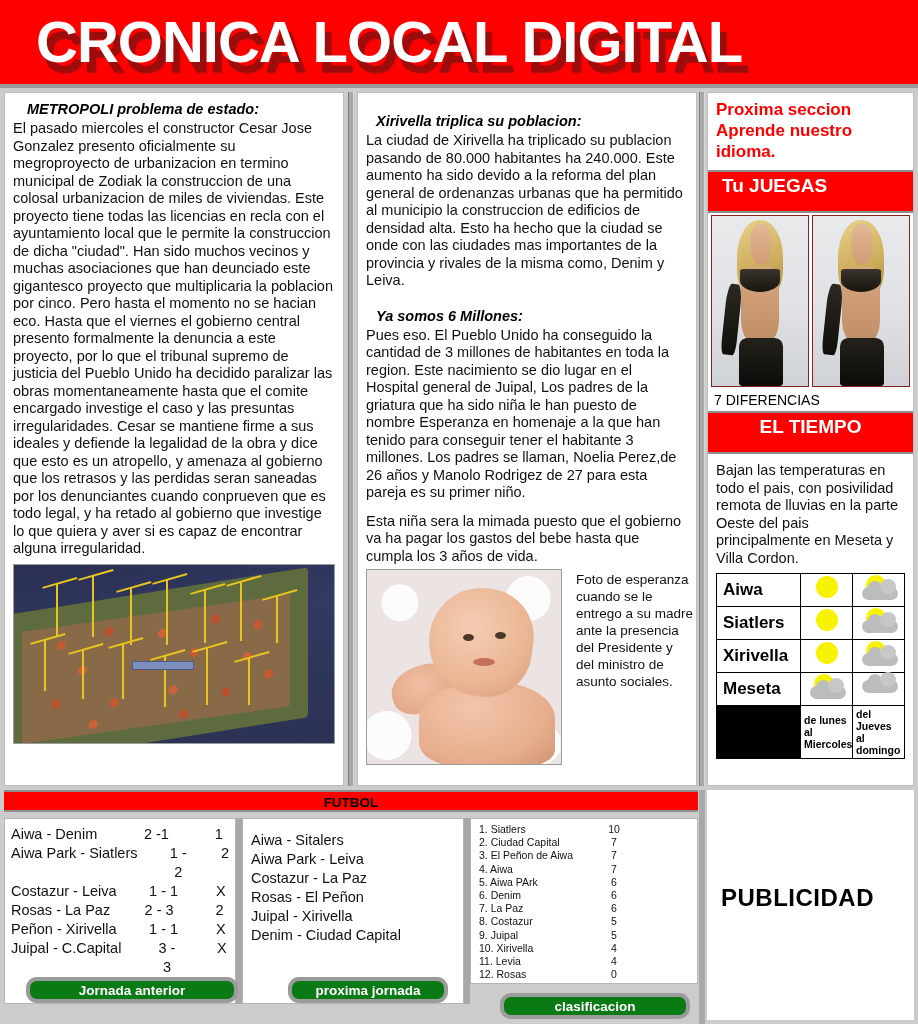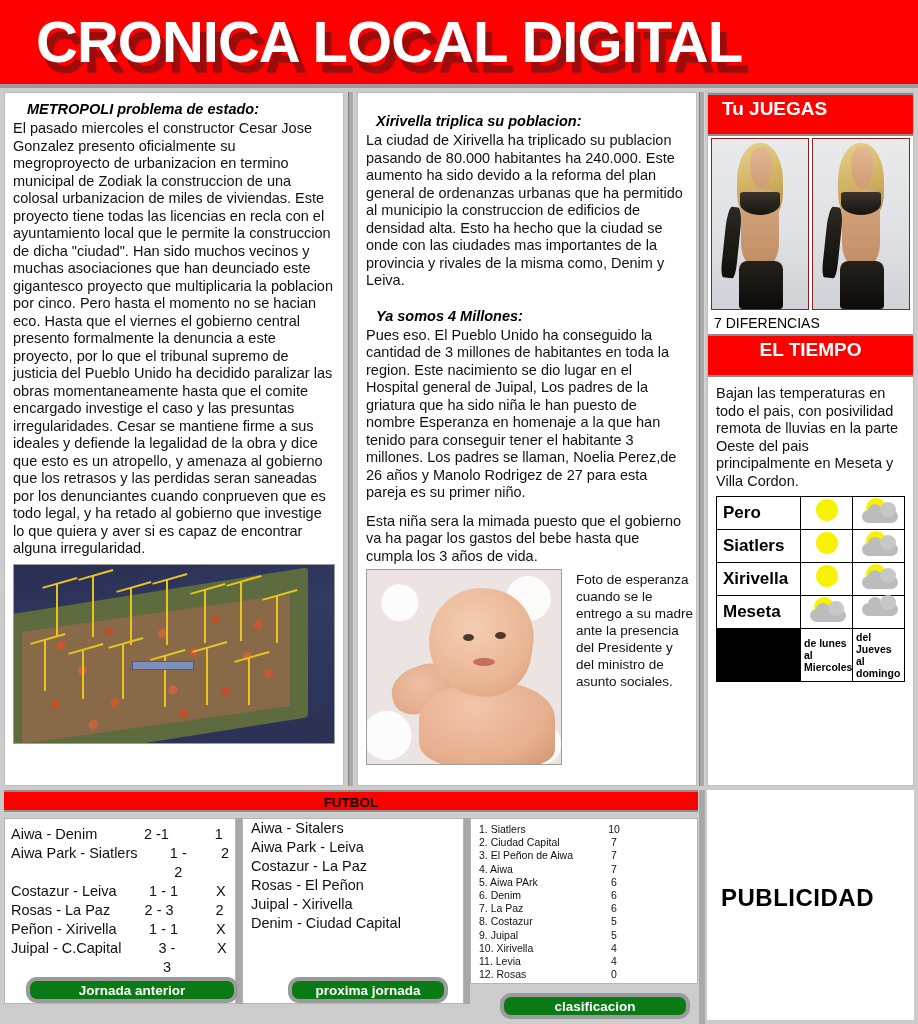--- a/index.html
+++ b/index.html
@@ -383,6 +383,9 @@
   <div class="divider-2"></div>
 
   <div class="col-right">
+    <div class="promo-box">
+      <div class="promo-text">Proxima seccion Aprende nuestro idioma.</div>
+    </div>
 
     <div class="red-bar left-pad">Tu JUEGAS</div>
 

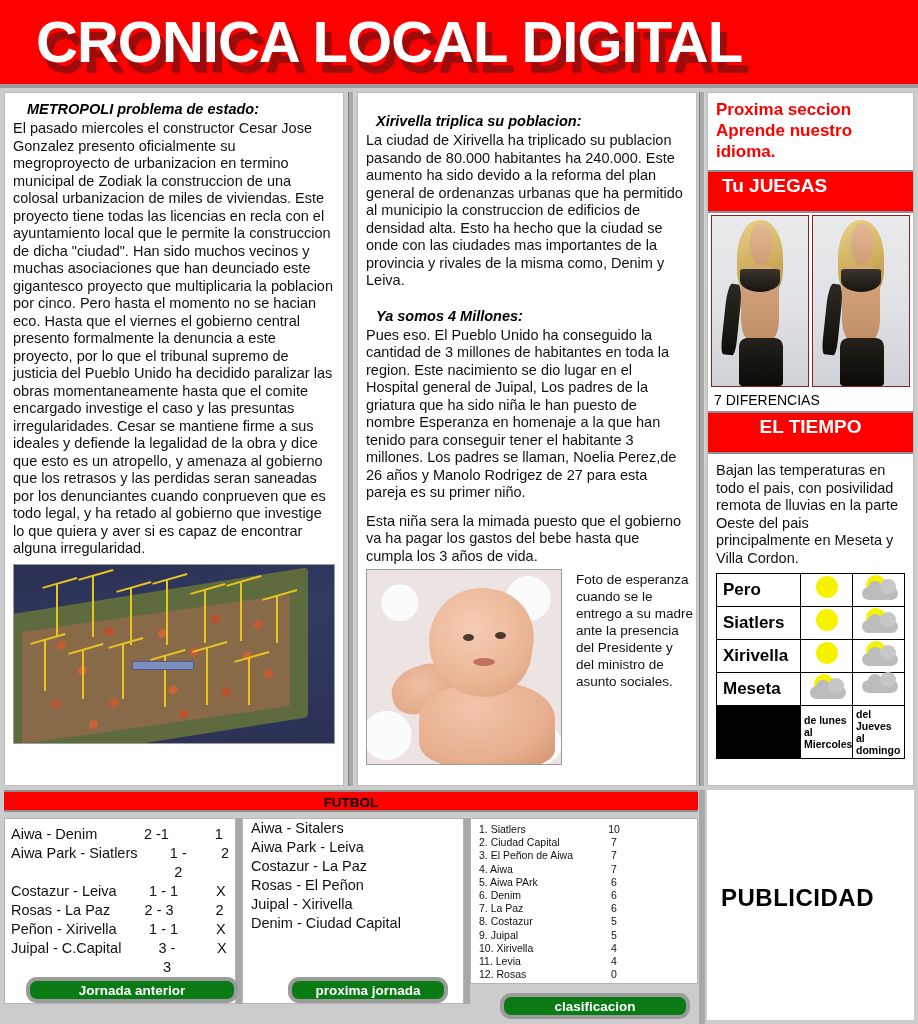--- a/index.html
+++ b/index.html
@@ -362,7 +362,7 @@
   <div class="col-mid">
     <h2 class="headline tight">Xirivella triplica su poblacion:</h2>
     <p class="body">La ciudad de Xirivella ha triplicado su publacion pasando de 80.000 habitantes ha 240.000. Este aumento ha sido devido a la reforma del plan general de ordenanzas urbanas que ha permitido al municipio la construccion de edificios de densidad alta. Esto ha hecho que la ciudad se onde con las ciudades mas importantes de la provincia y rivales de la misma como, Denim y Leiva.</p>
-    <h2 class="headline tight" style="margin-top:18px;">Ya somos 4 Millones:</h2>
+    <h2 class="headline tight" style="margin-top:18px;">Ya somos 6 Millones:</h2>
     <p class="body">Pues eso. El Pueblo Unido ha conseguido la cantidad de 3 millones de habitantes en toda la region. Este nacimiento se dio lugar en el Hospital general de Juipal, Los padres de la griatura que ha sido niña le han puesto de nombre Esperanza en homenaje a la que han tenido para conseguir tener el habitante 3 millones. Los padres se llaman, Noelia Perez,de 26 años y Manolo Rodrigez de 27 para esta pareja es su primer niño.</p>
     <p class="body">Esta niña sera la mimada puesto que el gobierno va ha pagar los gastos del bebe hasta que cumpla los 3 años de vida.</p>
 

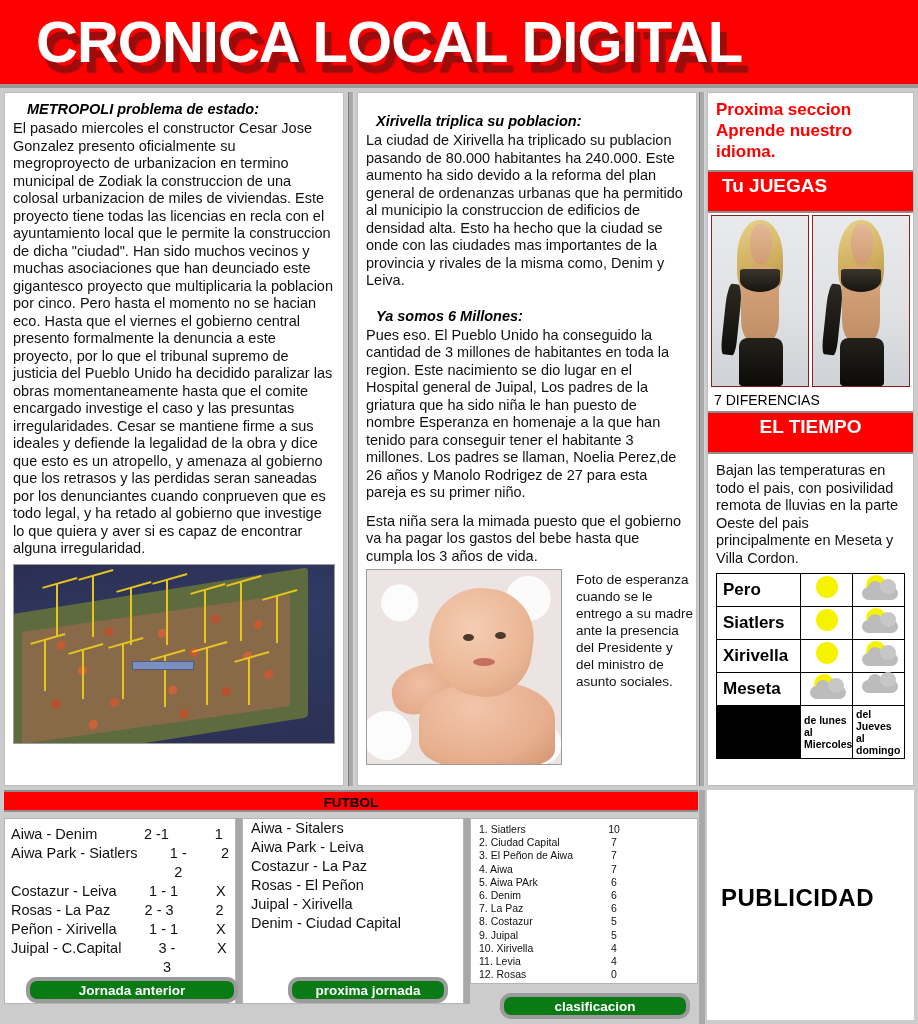--- a/index.html
+++ b/index.html
@@ -417,7 +417,7 @@
     <table class="weather">
       <tbody>
           <tr>
-        <td class="w-city">Pero</td>
+        <td class="w-city">Aiwa</td>
         <td class="w-icon">
           <span class="ico"><span class="sun"></span></span>
         </td>

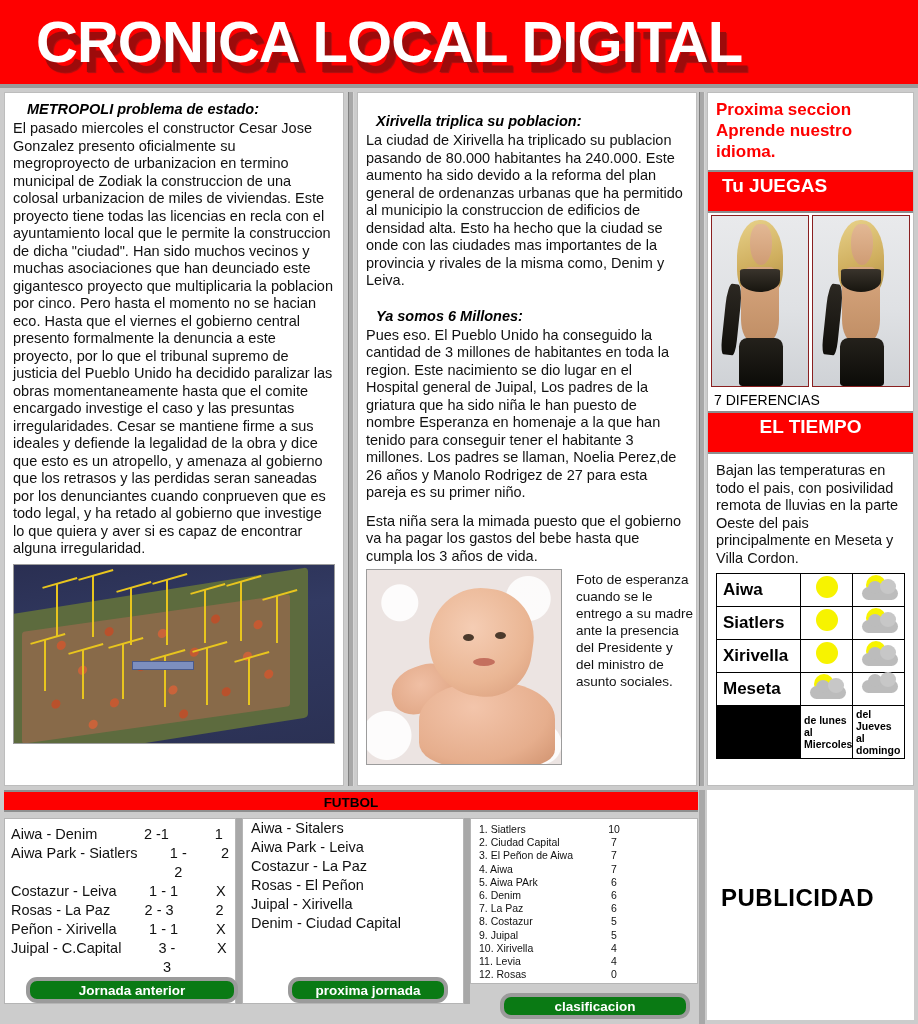--- a/index.html
+++ b/index.html
@@ -268,7 +268,7 @@
   }
   .fb-fixtures {
     position: absolute; left: 242px; top: 818px; width: 222px; height: 186px;
-    background: #fff; border: 1px solid #b5b5b5; padding: 0 4px 0 8px;
+    background: #fff; border: 1px solid #b5b5b5; padding: 12px 4px 0 8px;
   }
   .fb-table {
     position: absolute; left: 470px; top: 818px; width: 228px; height: 166px;

